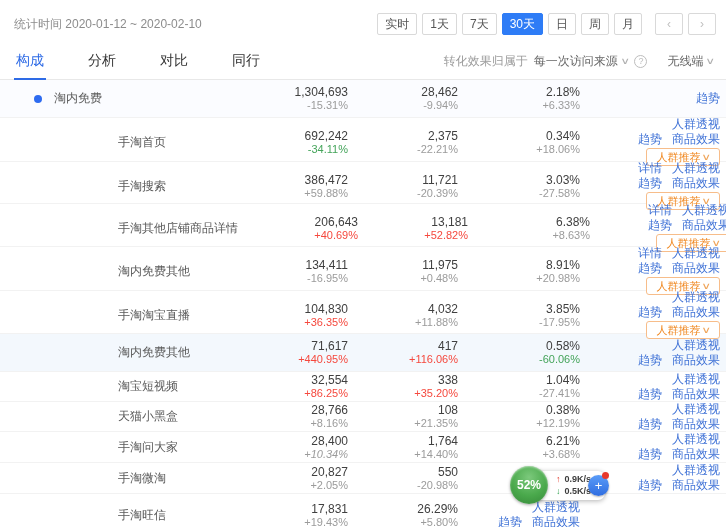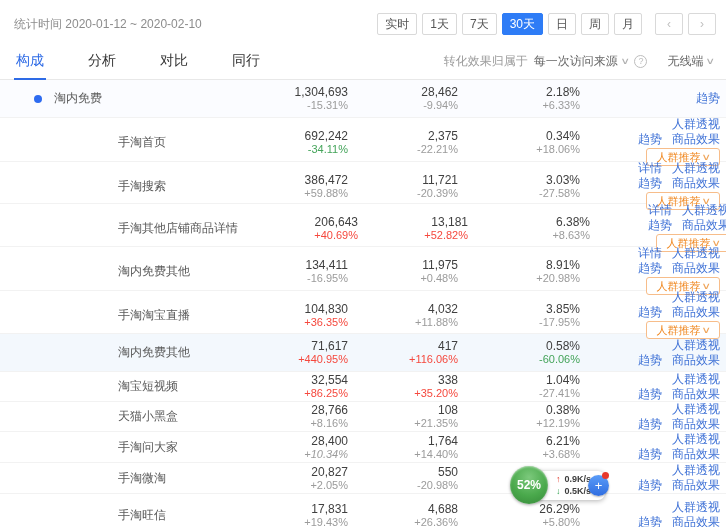--- a/index.html
+++ b/index.html
@@ -437,10 +437,6 @@
         <div class="c" style="color: rgb(155, 155, 155);">+19.43%</div>
       </div>
       <div class="num">
-        <div class="v">4,688</div>
-        <div class="c" style="color: rgb(155, 155, 155);">+26.36%</div>
-      </div>
-      <div class="num">
         <div class="v">26.29%</div>
         <div class="c" style="color: rgb(155, 155, 155); text-decoration: underline;">+5.80%</div>
       </div>

